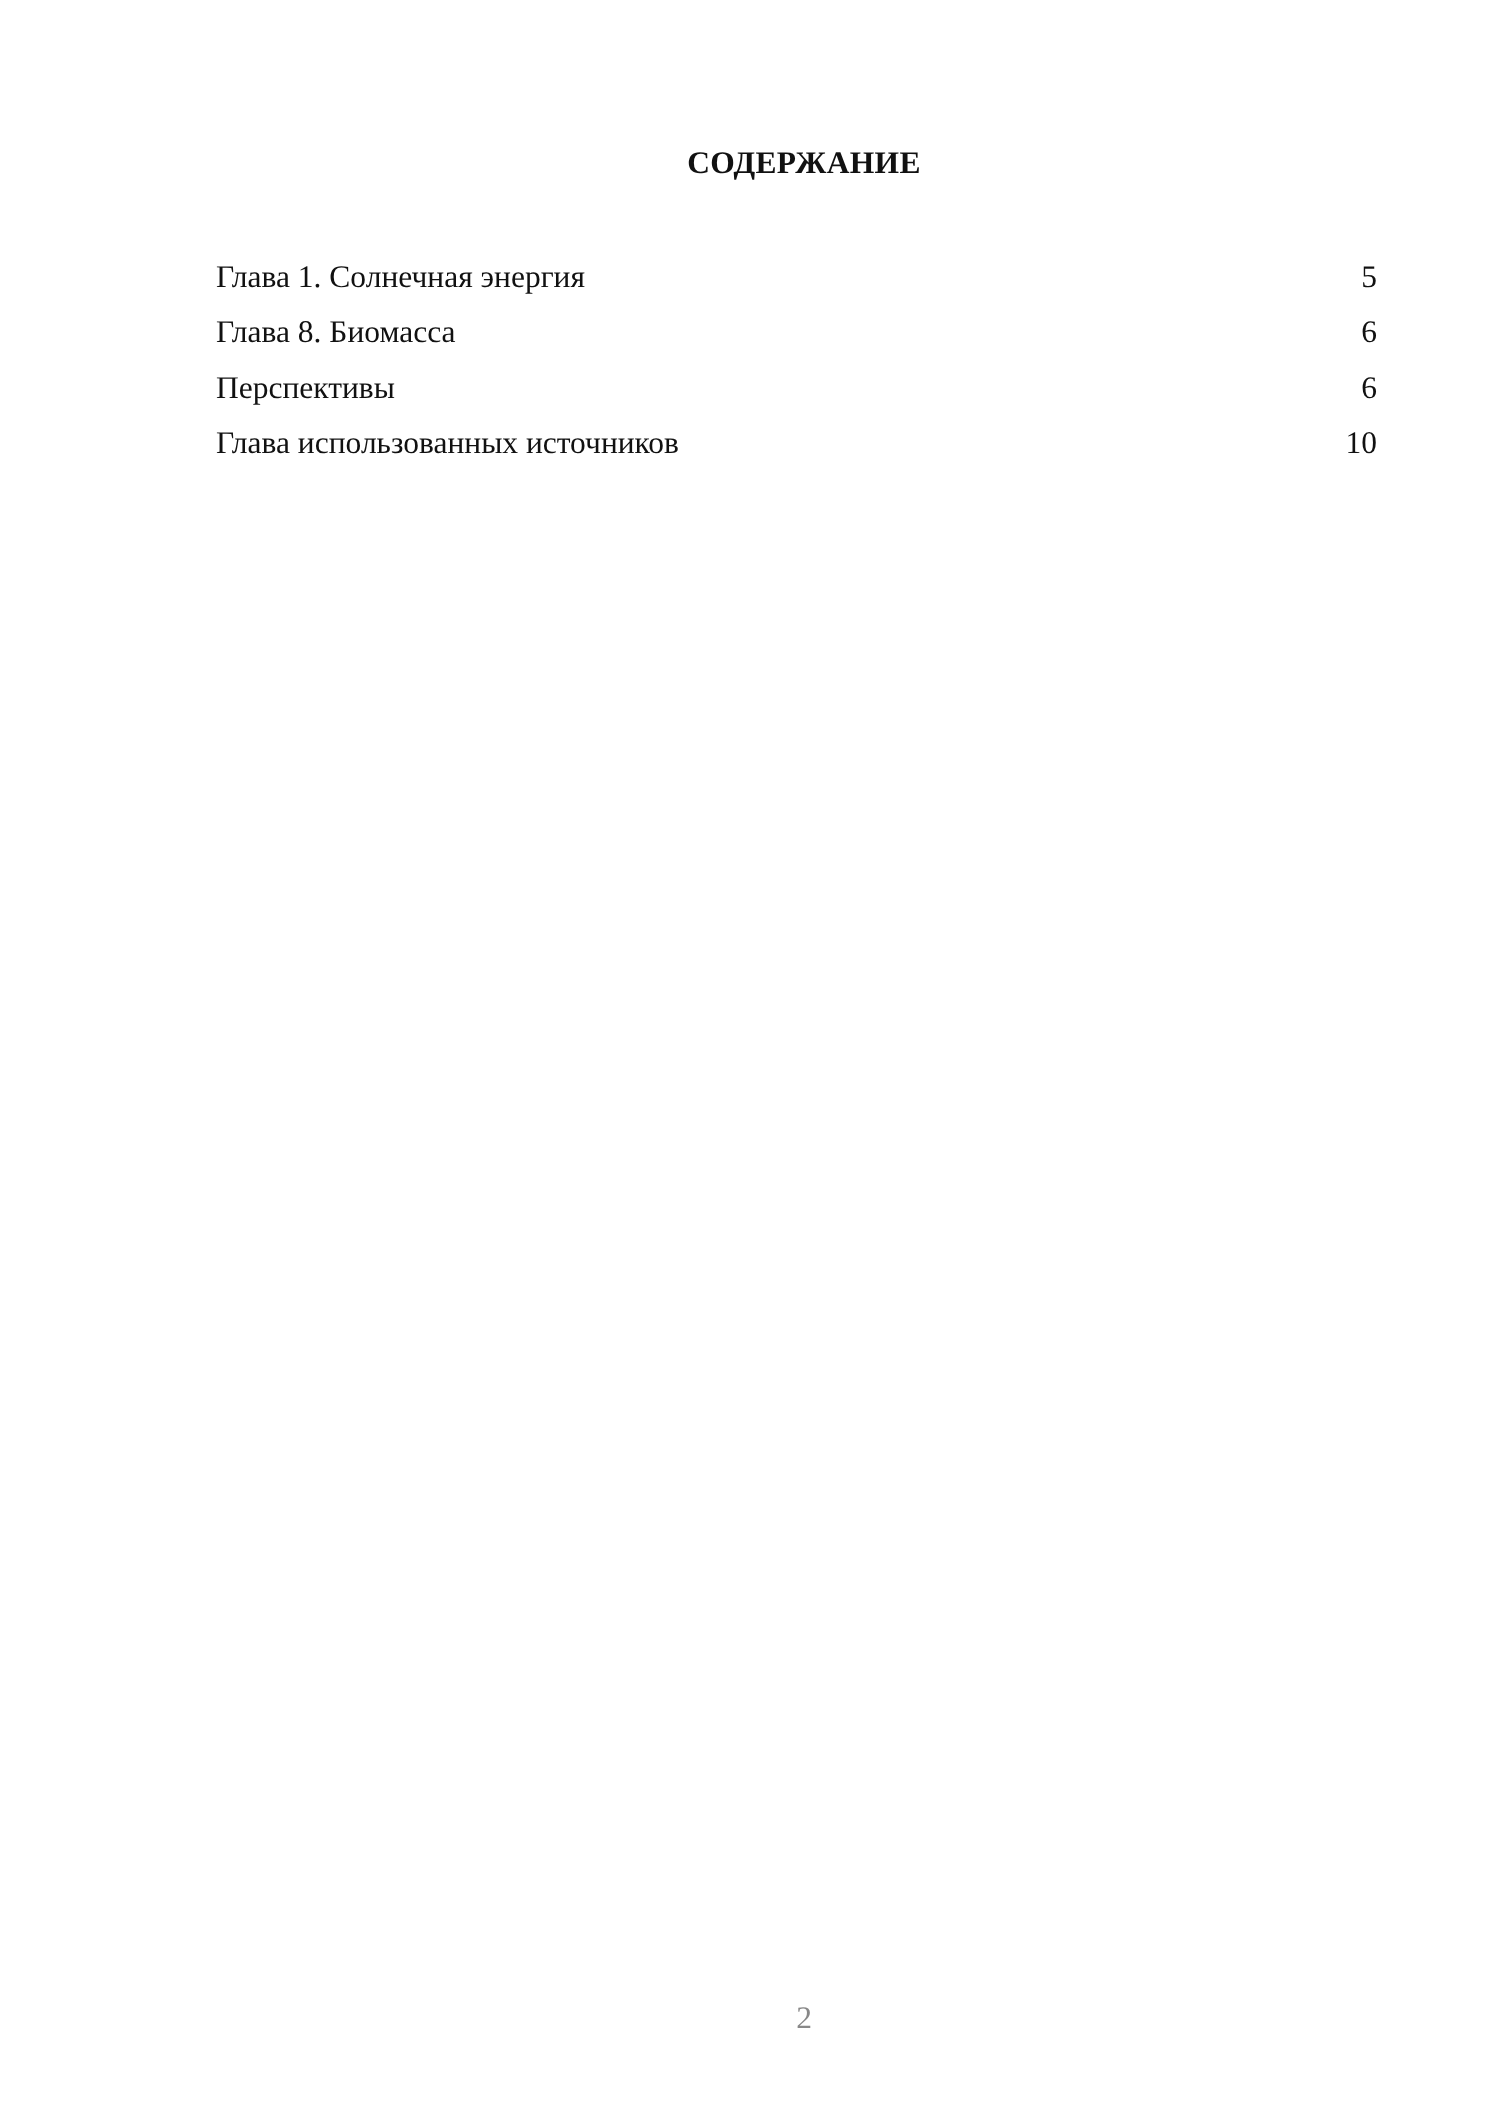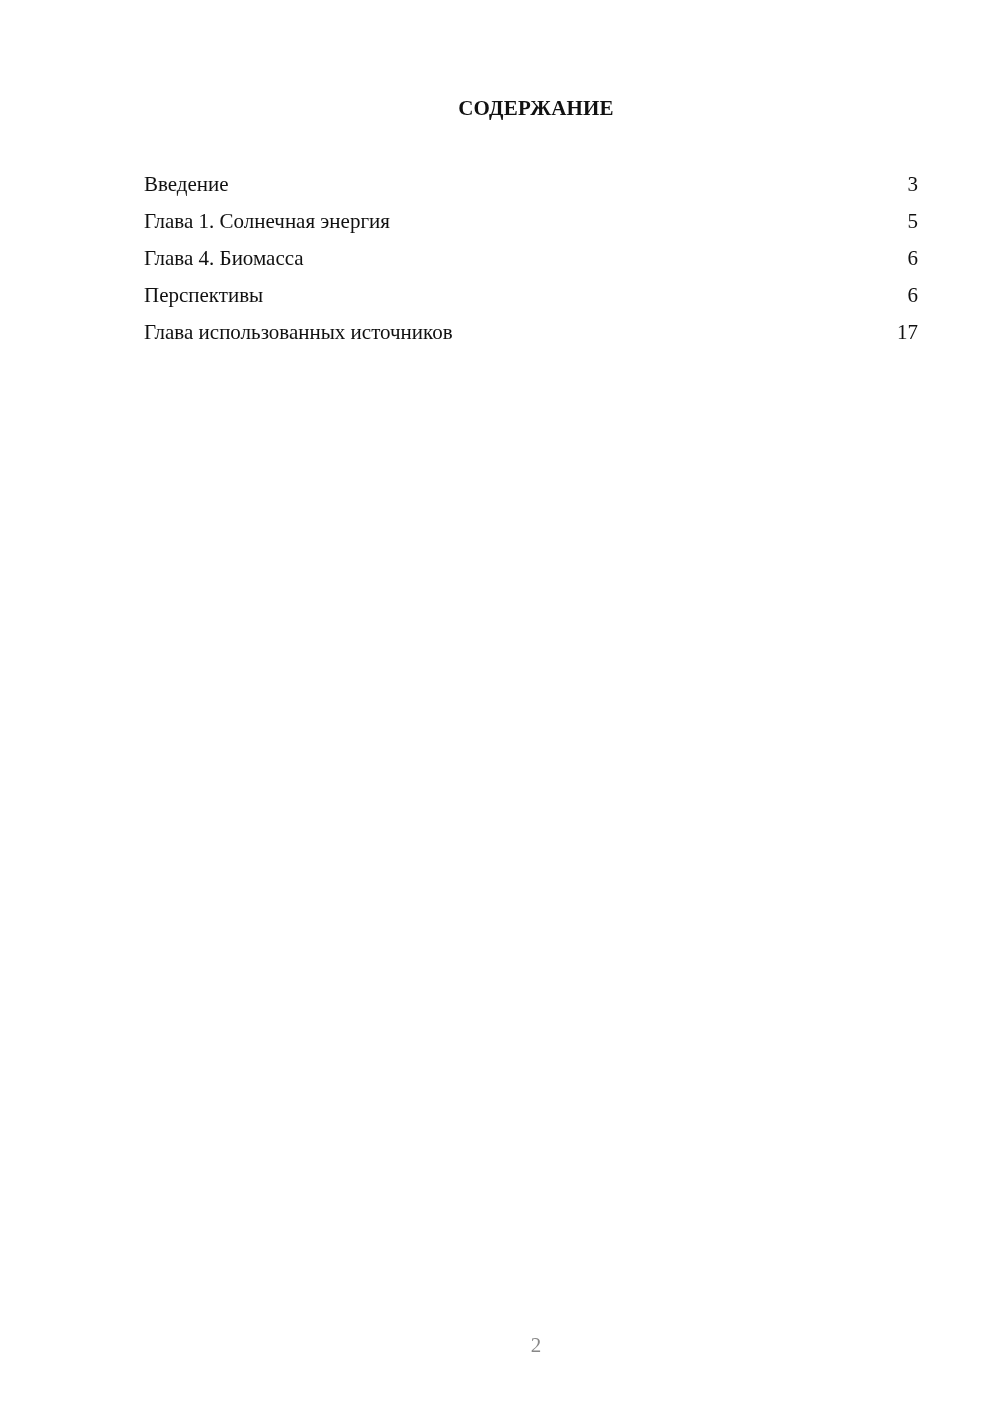--- a/index.html
+++ b/index.html
@@ -22,10 +22,6 @@
 
 <div class="toc">
   <div class="row">
-    <span class="label">Введение</span>
-    <span class="page">3</span>
-  </div>
-  <div class="row">
     <span class="label">Глава 1. Солнечная энергия</span>
     <span class="page">5</span>
   </div>

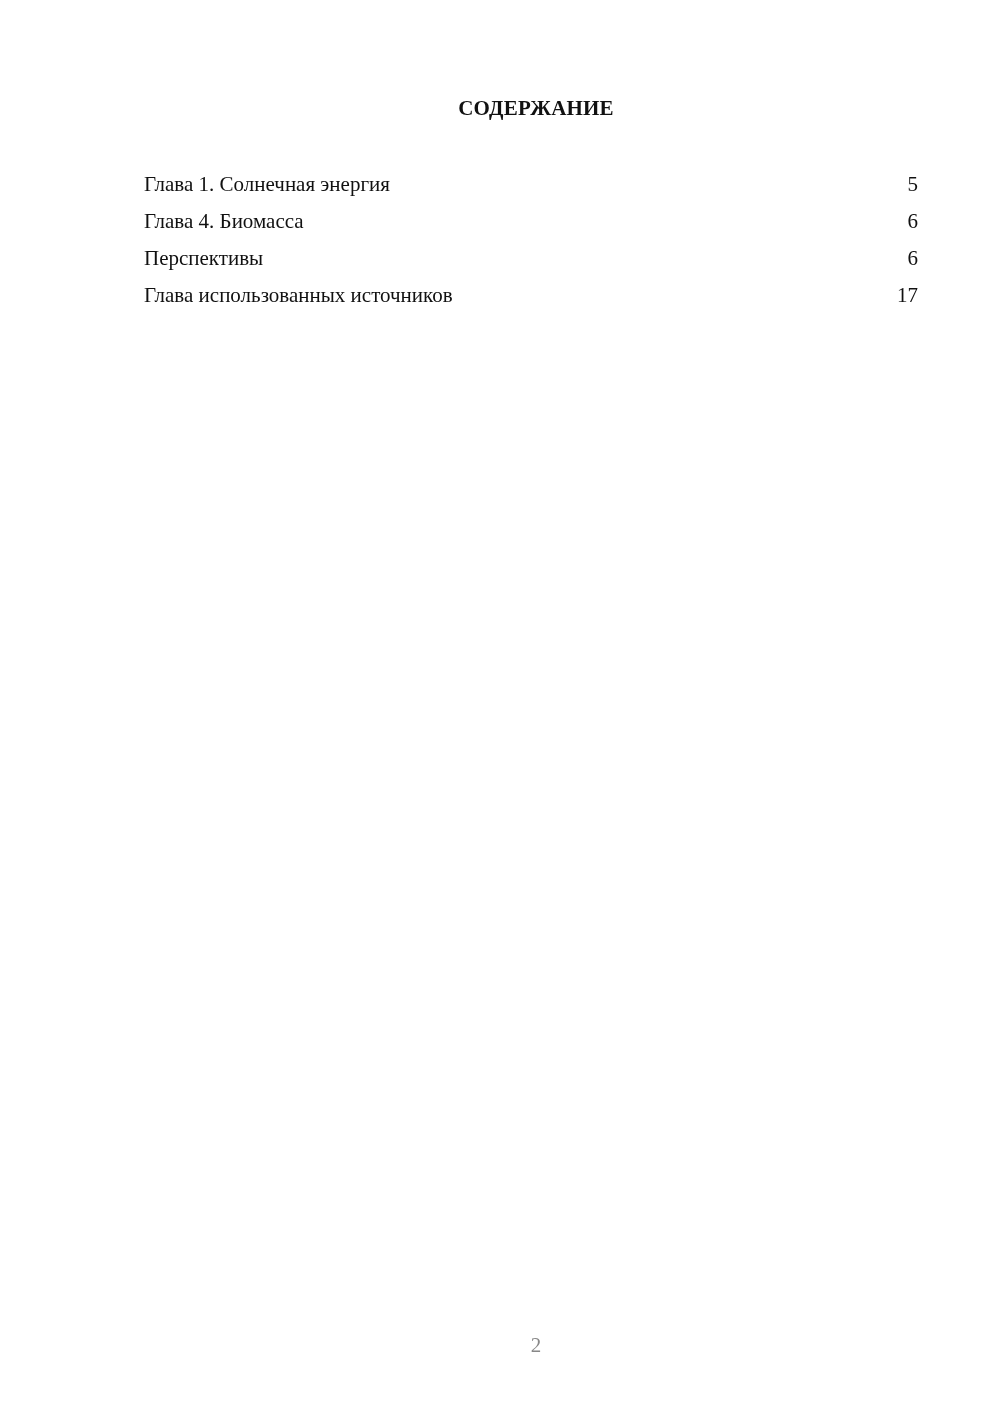--- a/index.html
+++ b/index.html
@@ -26,7 +26,7 @@
     <span class="page">5</span>
   </div>
   <div class="row">
-    <span class="label">Глава 4. Биомасса</span>
+    <span class="label">Глава 8. Биомасса</span>
     <span class="page">6</span>
   </div>
   <div class="row">

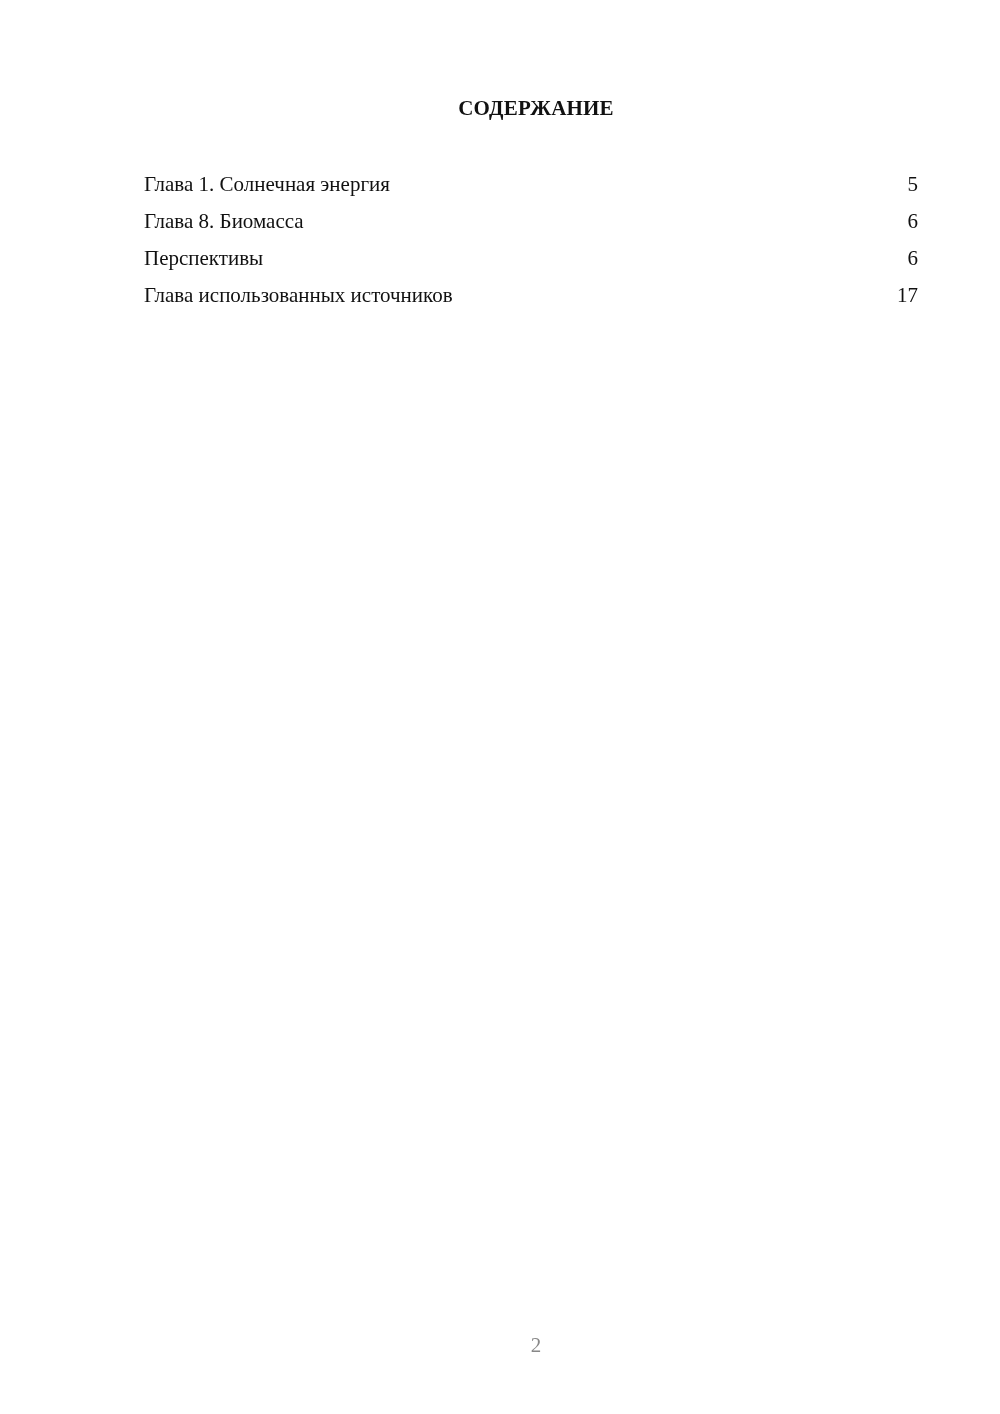--- a/index.html
+++ b/index.html
@@ -35,7 +35,7 @@
   </div>
   <div class="row">
     <span class="label">Глава использованных источников</span>
-    <span class="page">17</span>
+    <span class="page">10</span>
   </div>
 </div>
 

